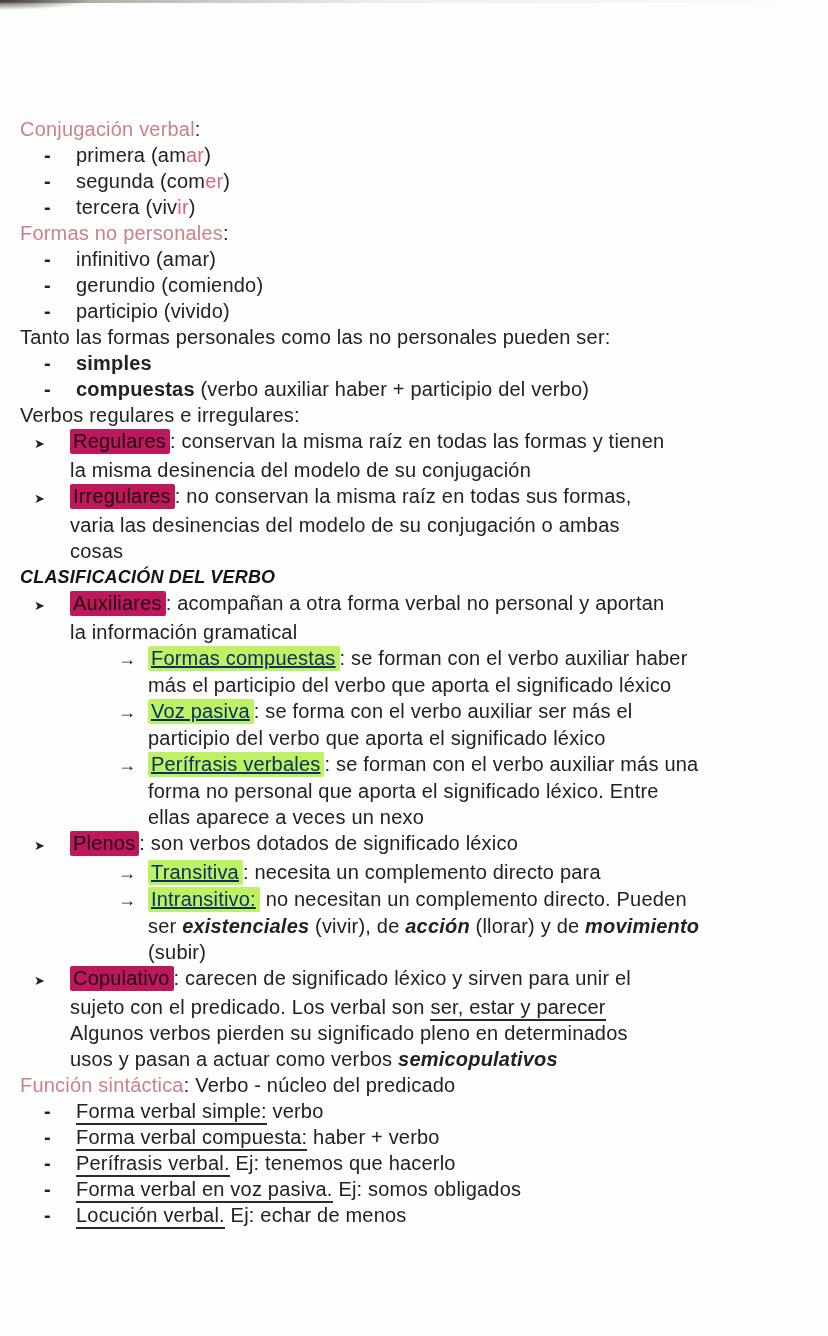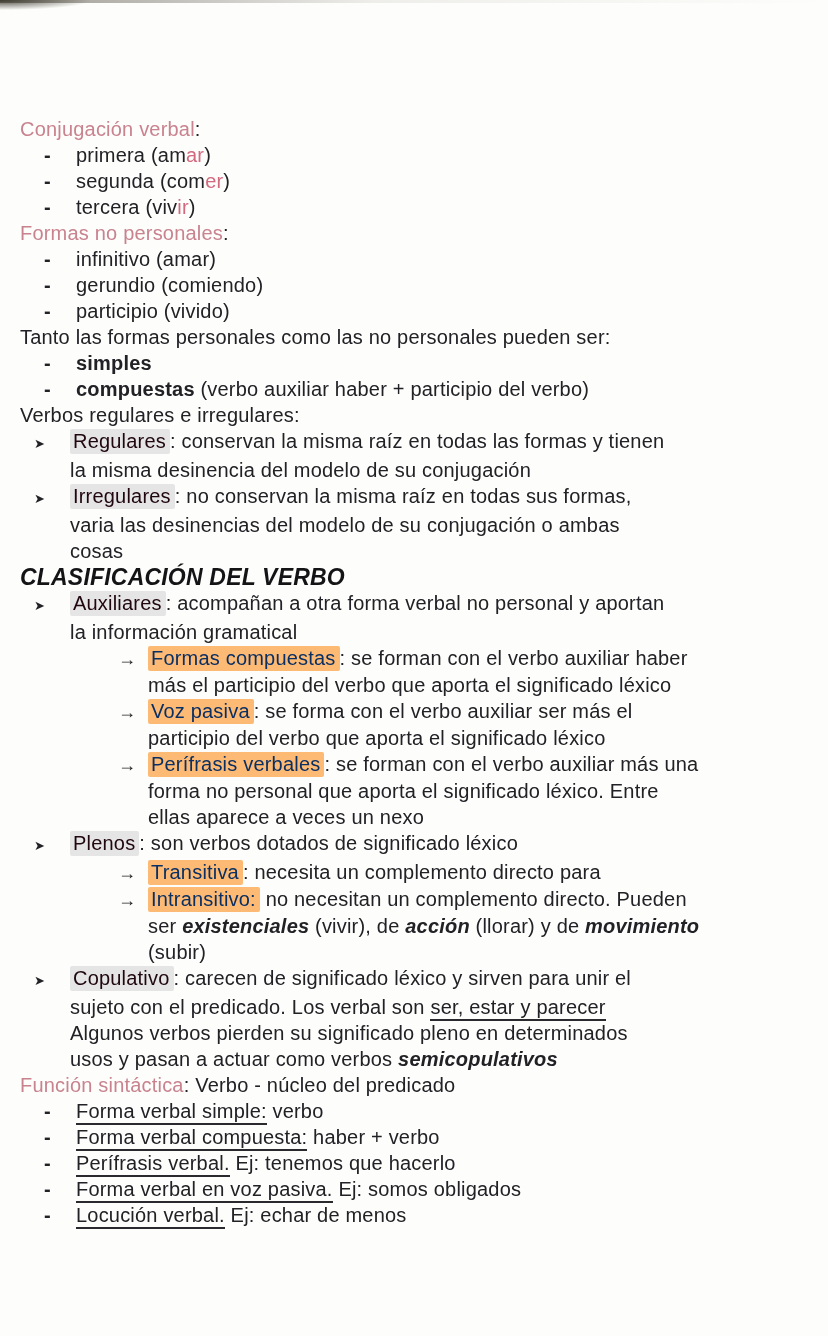--- a/index.html
+++ b/index.html
@@ -47,7 +47,7 @@
   .boldital { font-weight:700; font-style:italic; }
   .underline { border-bottom:2.5px solid #2a2a2e; padding-bottom:1px; }
   .hl-pink {
-    background:#e5e5e5; color:#20070f;
+    background:#be185d; color:#20070f;
     padding:1px 4px 2px 3px; border-radius:2px;
   }
   .hl-blue {

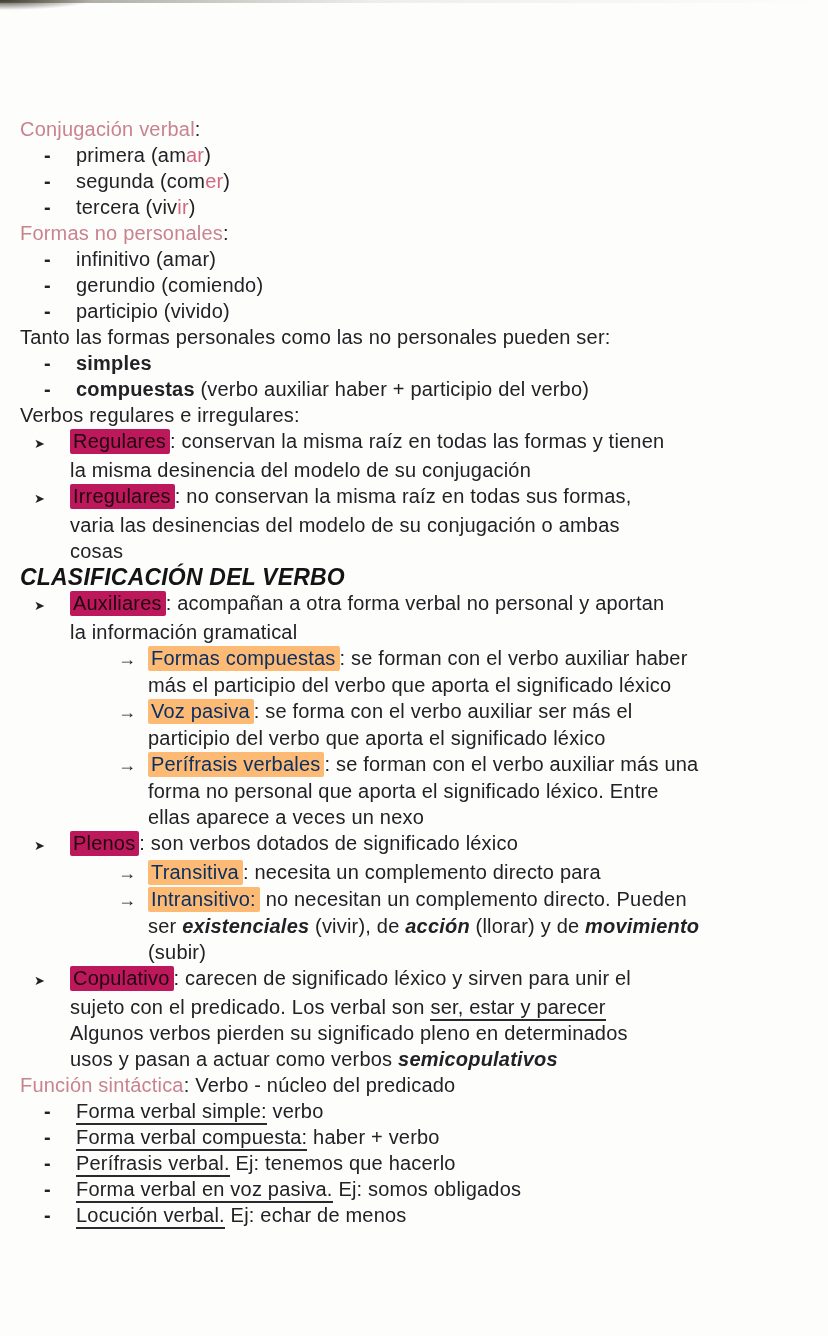--- a/index.html
+++ b/index.html
@@ -38,7 +38,7 @@
   .c1 .txt { margin-left:50px; }
   .c2 .txt { margin-left:128px; }
   .title .txt {
-    font-weight:700; font-style:italic; font-size:23px;
+    font-weight:700; font-style:italic; font-size:18px;
     letter-spacing:0.2px; color:#141417;
   }
   .pink   { color:#c9838f; }

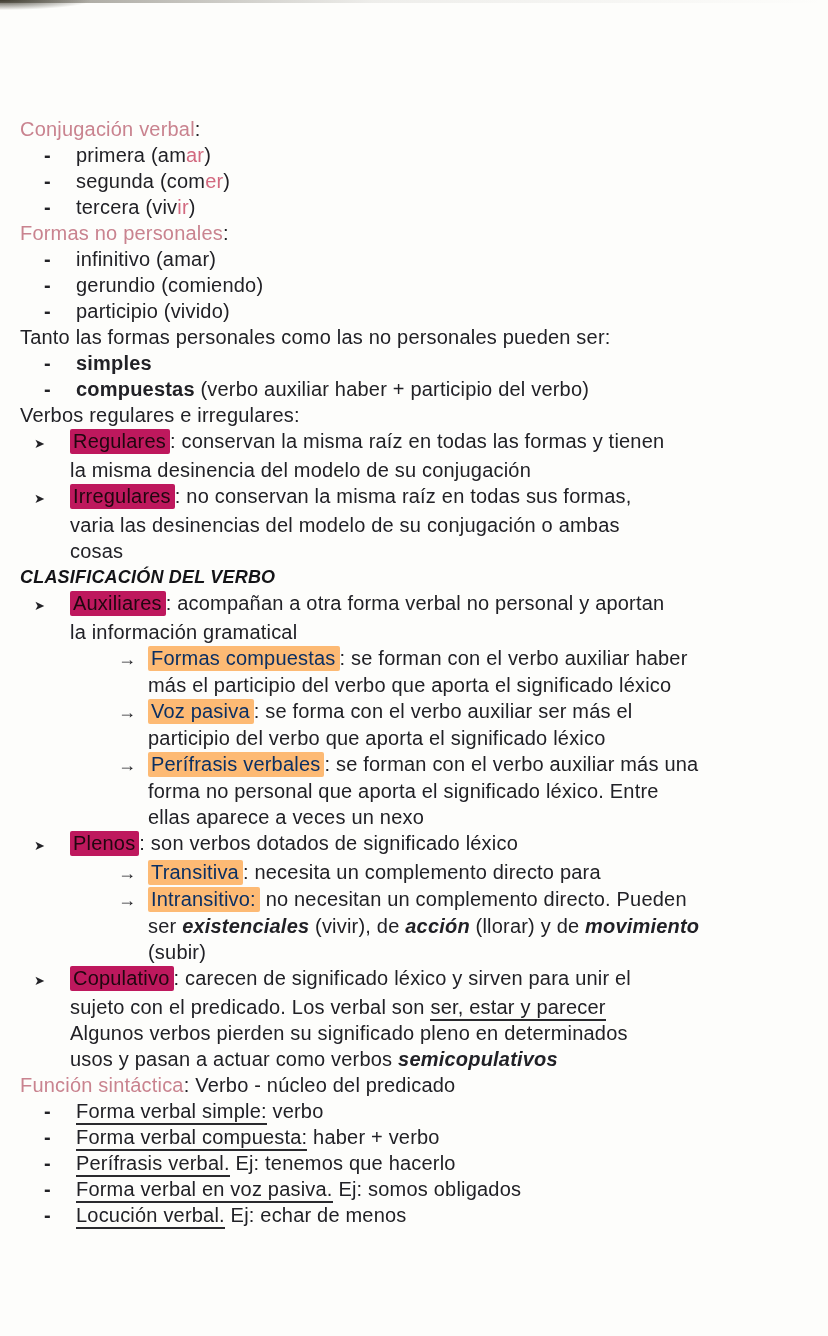--- a/index.html
+++ b/index.html
@@ -51,8 +51,8 @@
     padding:1px 4px 2px 3px; border-radius:2px;
   }
   .hl-blue {
-    background:#fdba74; color:#0a2f63;
-    padding:1px 4px 2px 3px; border-radius:2px;
+    background:#bef264; color:#0a2f63;
+    padding:1px 4px 2px 3px; border-radius:2px;text-decoration:underline;
   }
 </style>
 </head>

